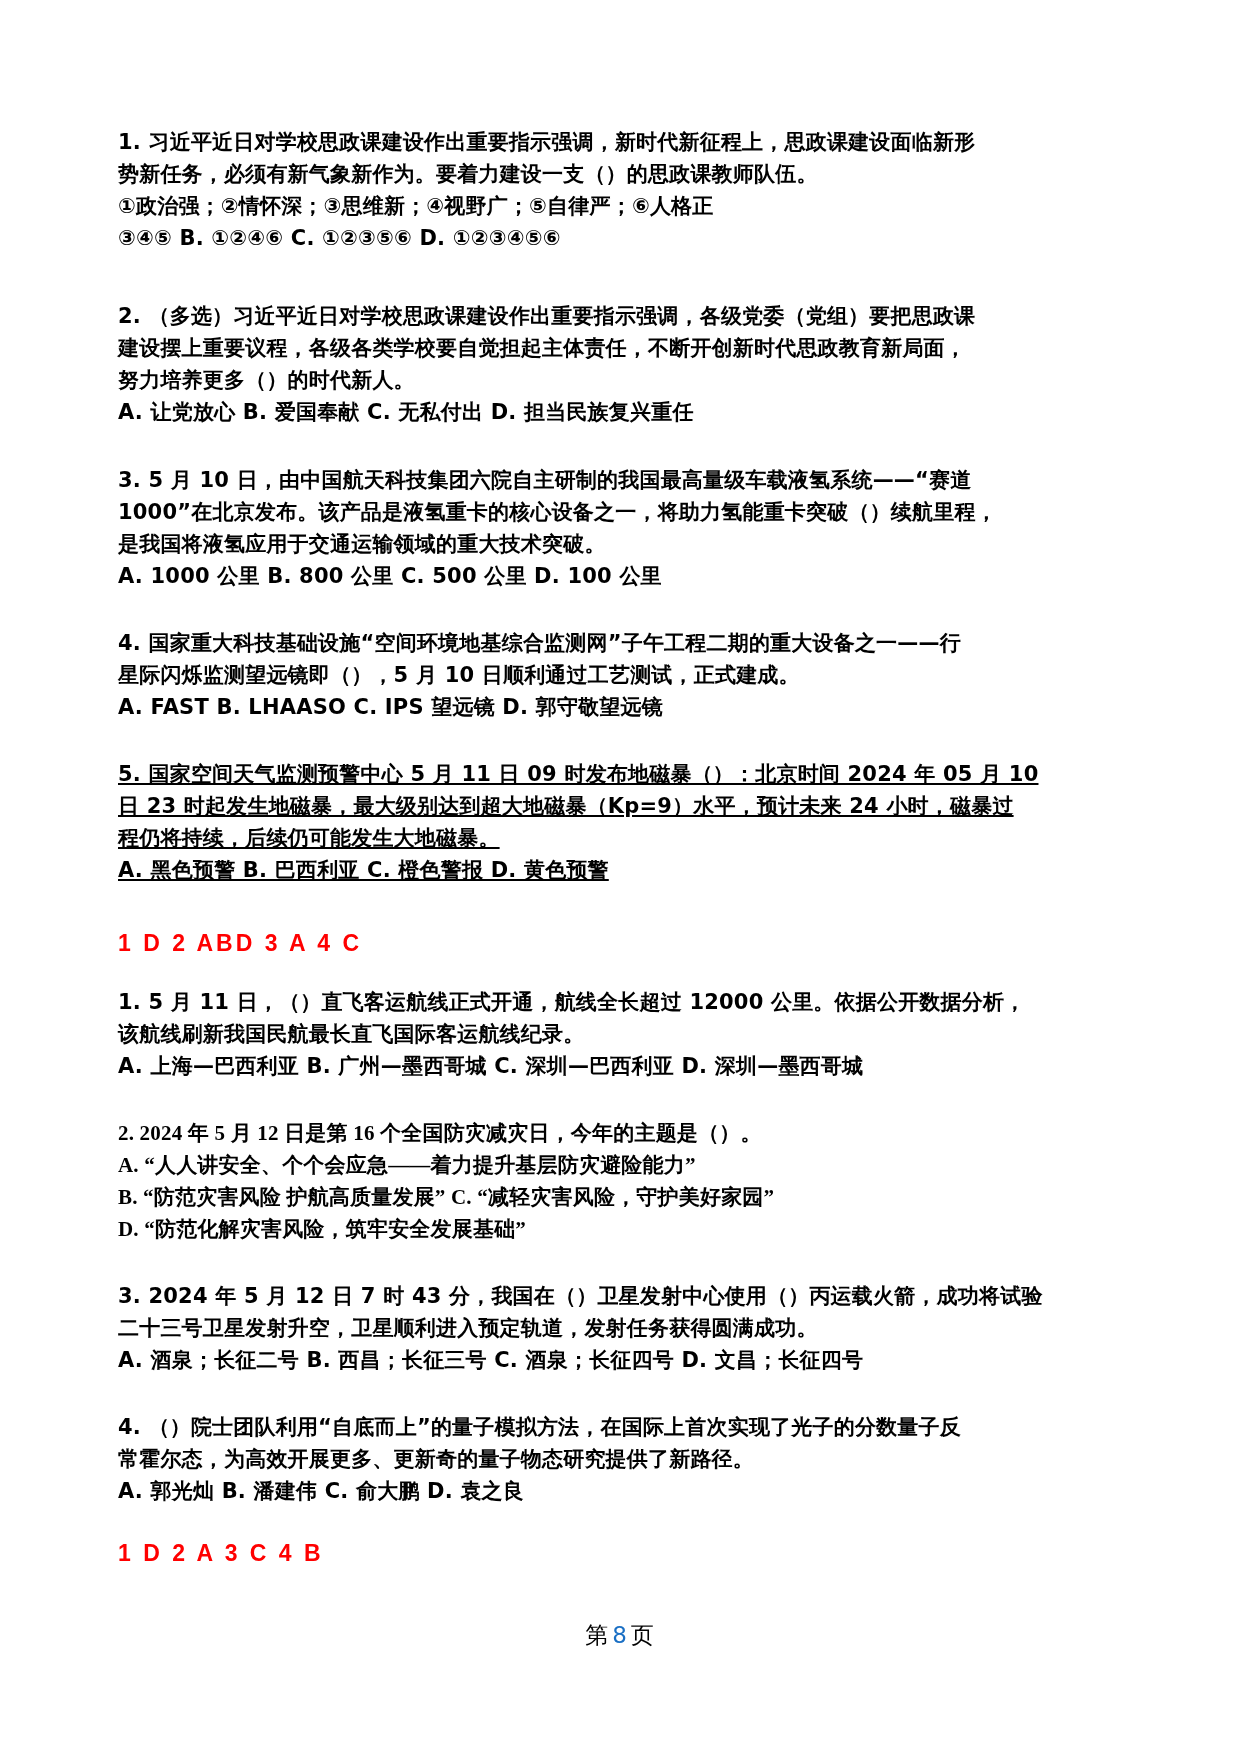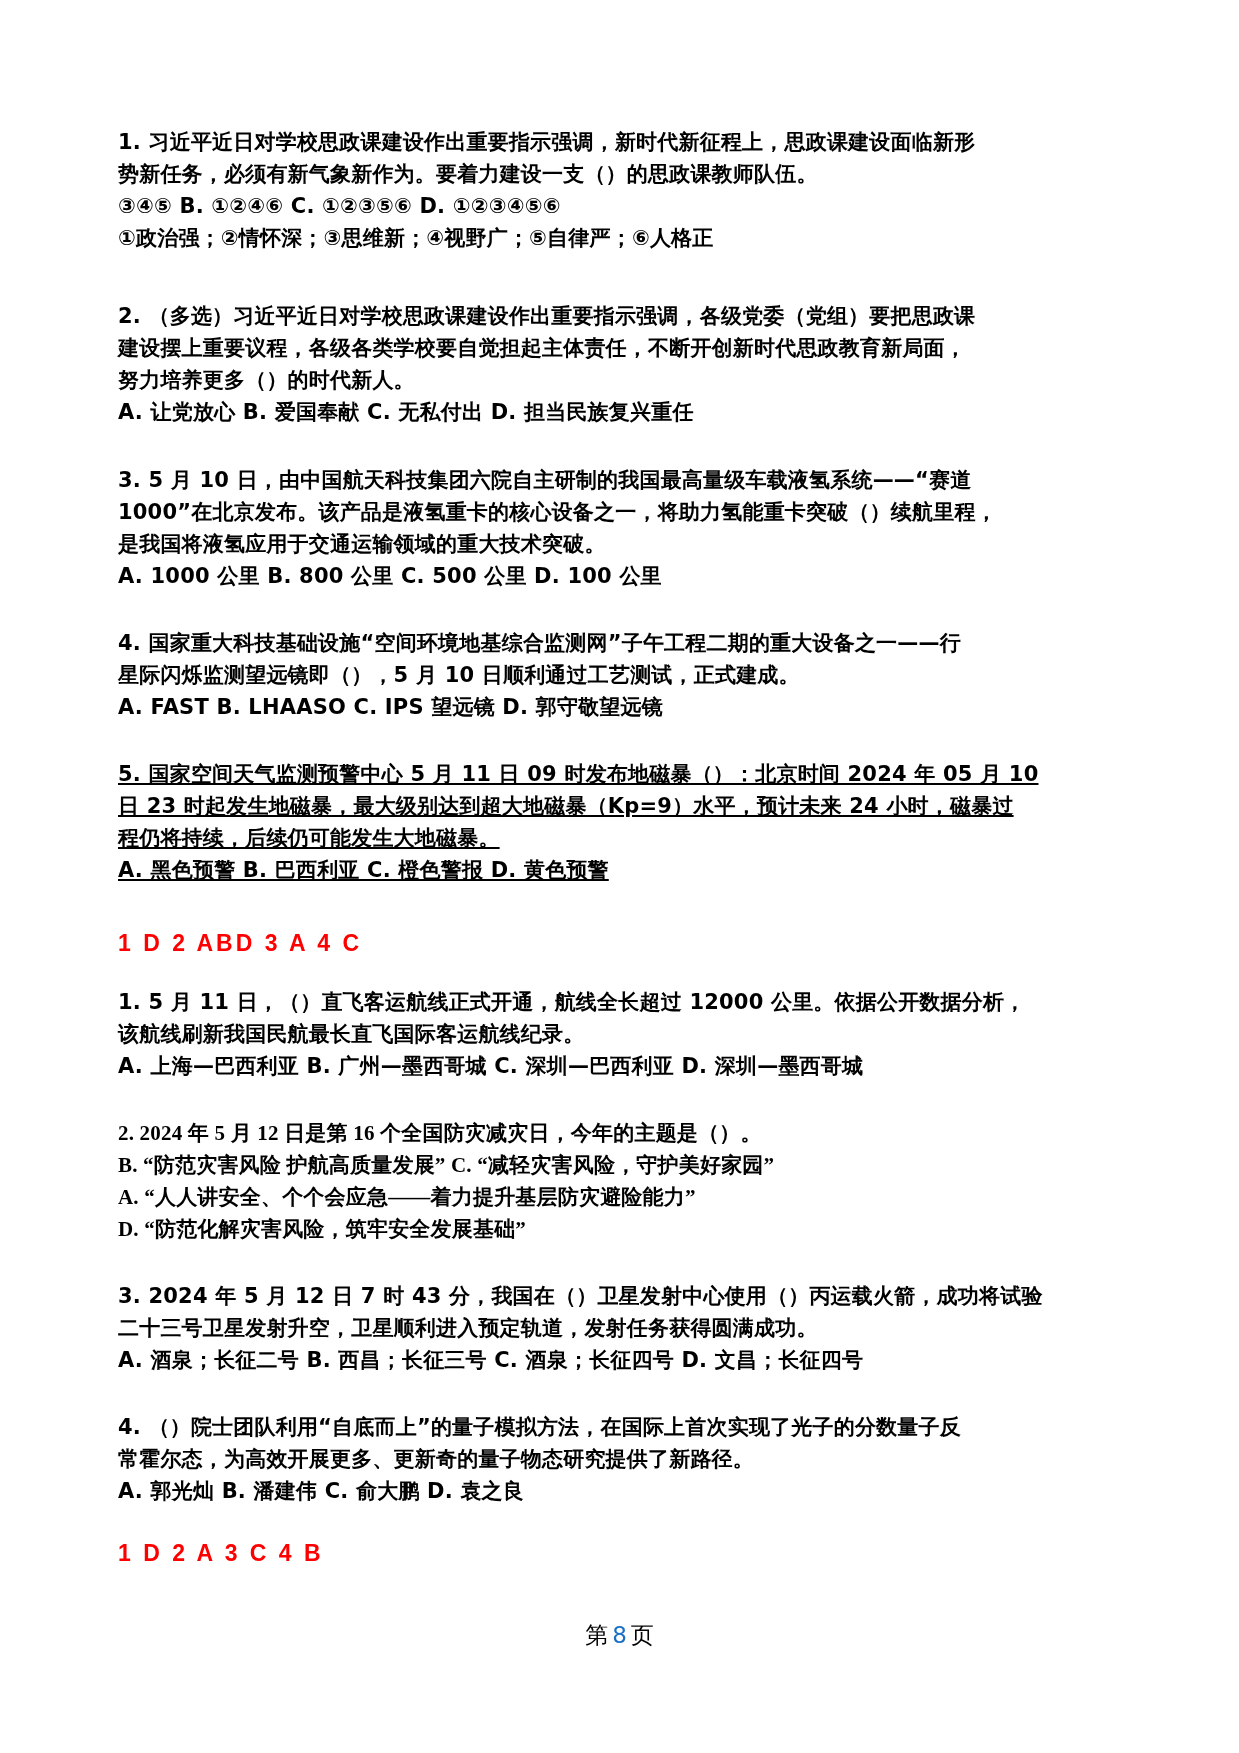--- a/index.html
+++ b/index.html
@@ -68,8 +68,8 @@
   <div class="block" style="top:126px;">
     <div class="line">1. 习近平近日对学校思政课建设作出重要指示强调，新时代新征程上，思政课建设面临新形</div>
     <div class="line">势新任务，必须有新气象新作为。要着力建设一支（）的思政课教师队伍。</div>
+    <div class="line">①政治强；②情怀深；③思维新；④视野广；⑤自律严；⑥人格正</div>
     <div class="line">③④⑤   B. ①②④⑥   C. ①②③⑤⑥   D. ①②③④⑤⑥</div>
-    <div class="line">①政治强；②情怀深；③思维新；④视野广；⑤自律严；⑥人格正</div>
   </div>
 
   <div class="block" style="top:300px;">

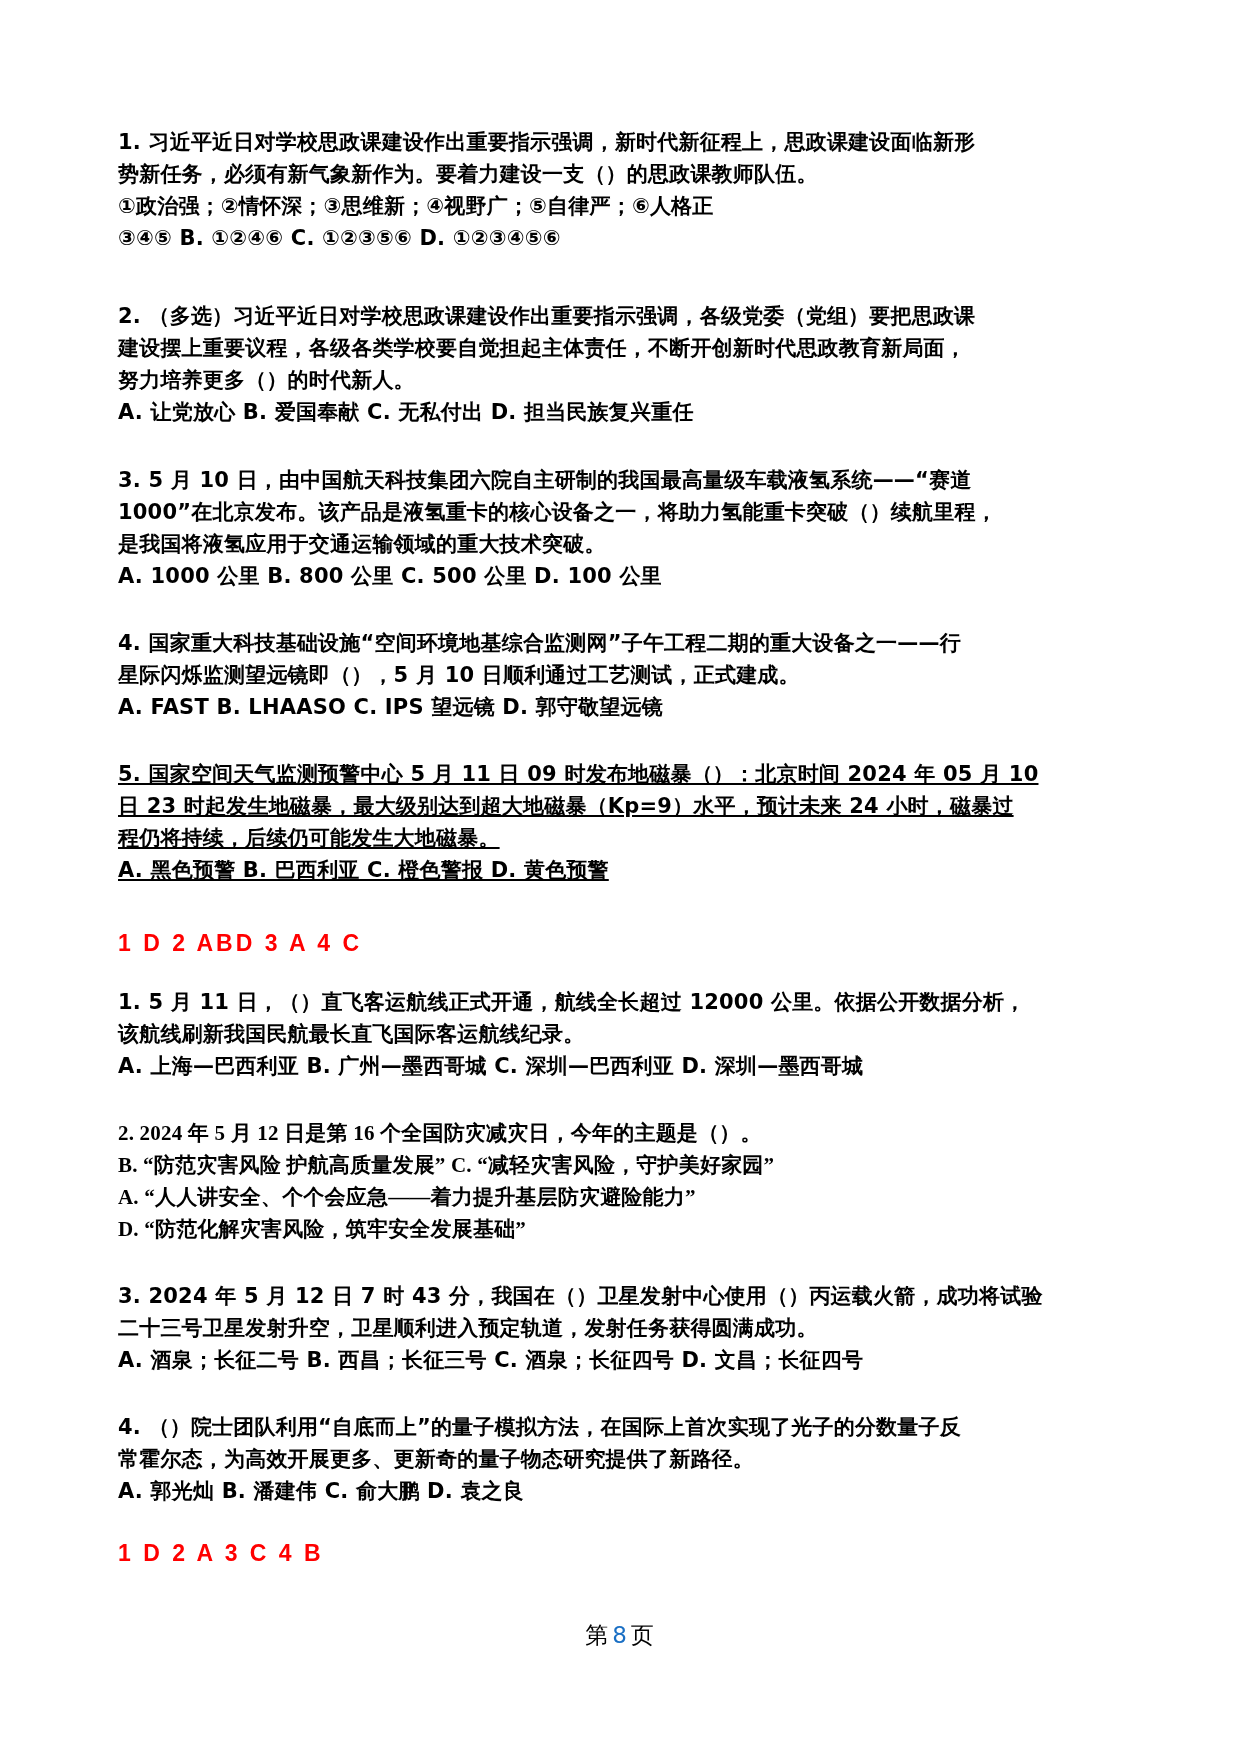--- a/index.html
+++ b/index.html
@@ -109,8 +109,8 @@
 
   <div class="block" style="top:1117px;font-family:Liberation Serif, serif;">
     <div class="line">2. 2024 年 5 月 12 日是第 16 个全国防灾减灾日，今年的主题是（）。</div>
+    <div class="line">A. “人人讲安全、个个会应急——着力提升基层防灾避险能力”</div>
     <div class="line">B. “防范灾害风险 护航高质量发展”    C. “减轻灾害风险，守护美好家园”</div>
-    <div class="line">A. “人人讲安全、个个会应急——着力提升基层防灾避险能力”</div>
     <div class="line">D. “防范化解灾害风险，筑牢安全发展基础”</div>
   </div>
 

